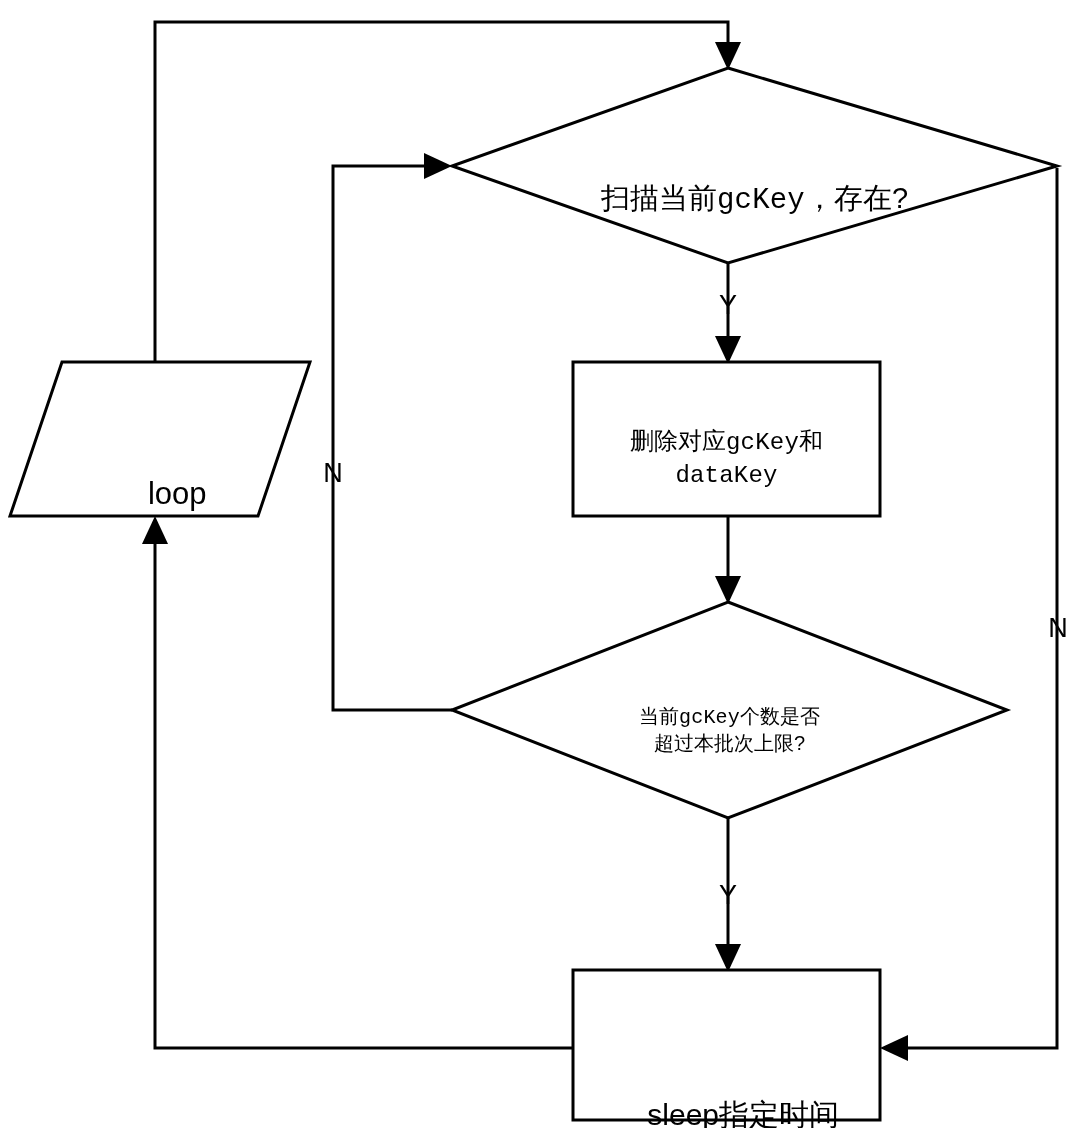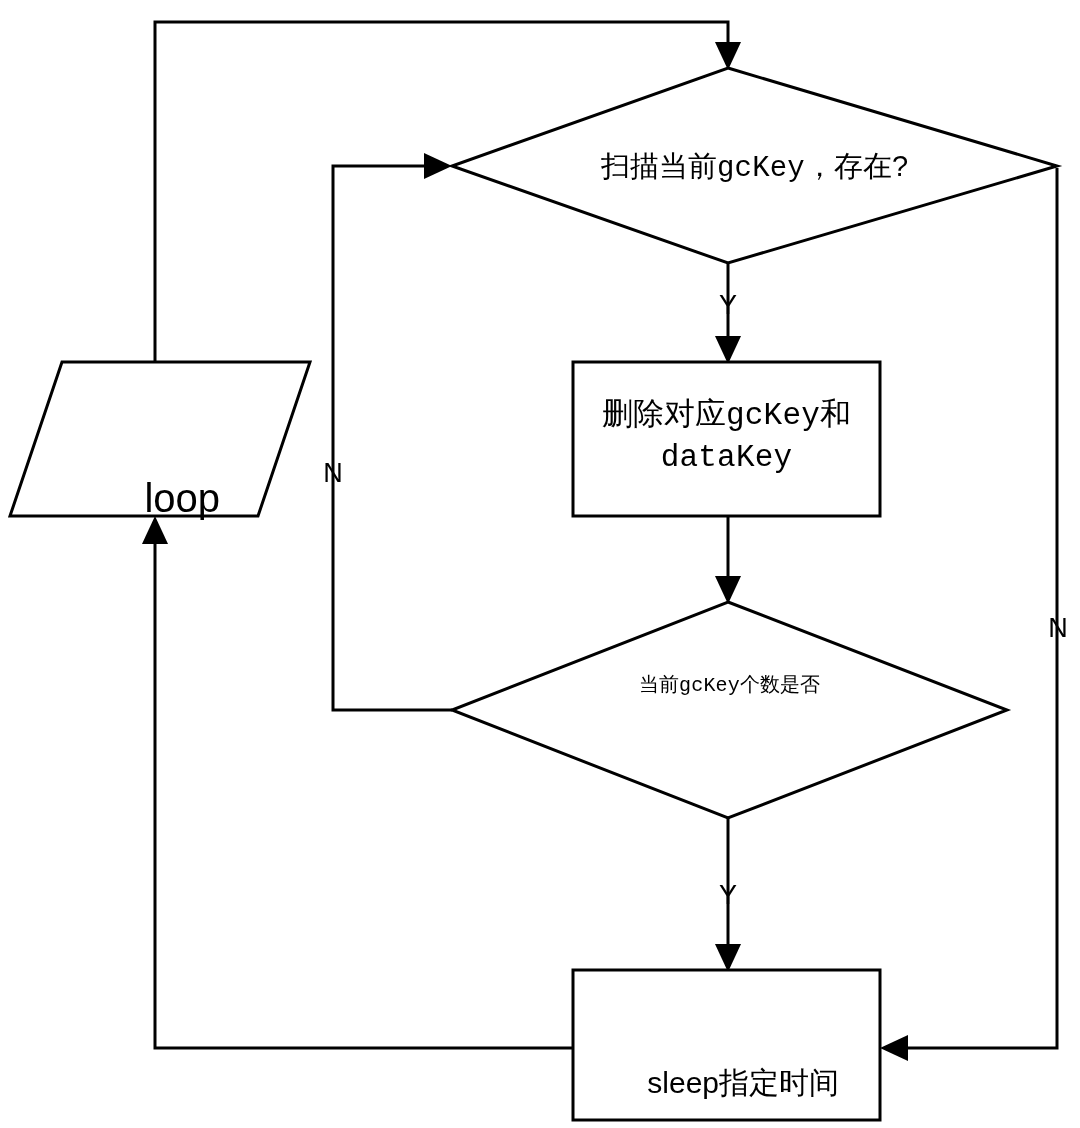--- a/index.html
+++ b/index.html
@@ -50,6 +50,7 @@
     line-height: 1.28;
     white-space: pre;
     pointer-events: none;
+    margin-top: 32px;
   }
   .node-text .mono {
     font-family: "Liberation Mono", monospace;

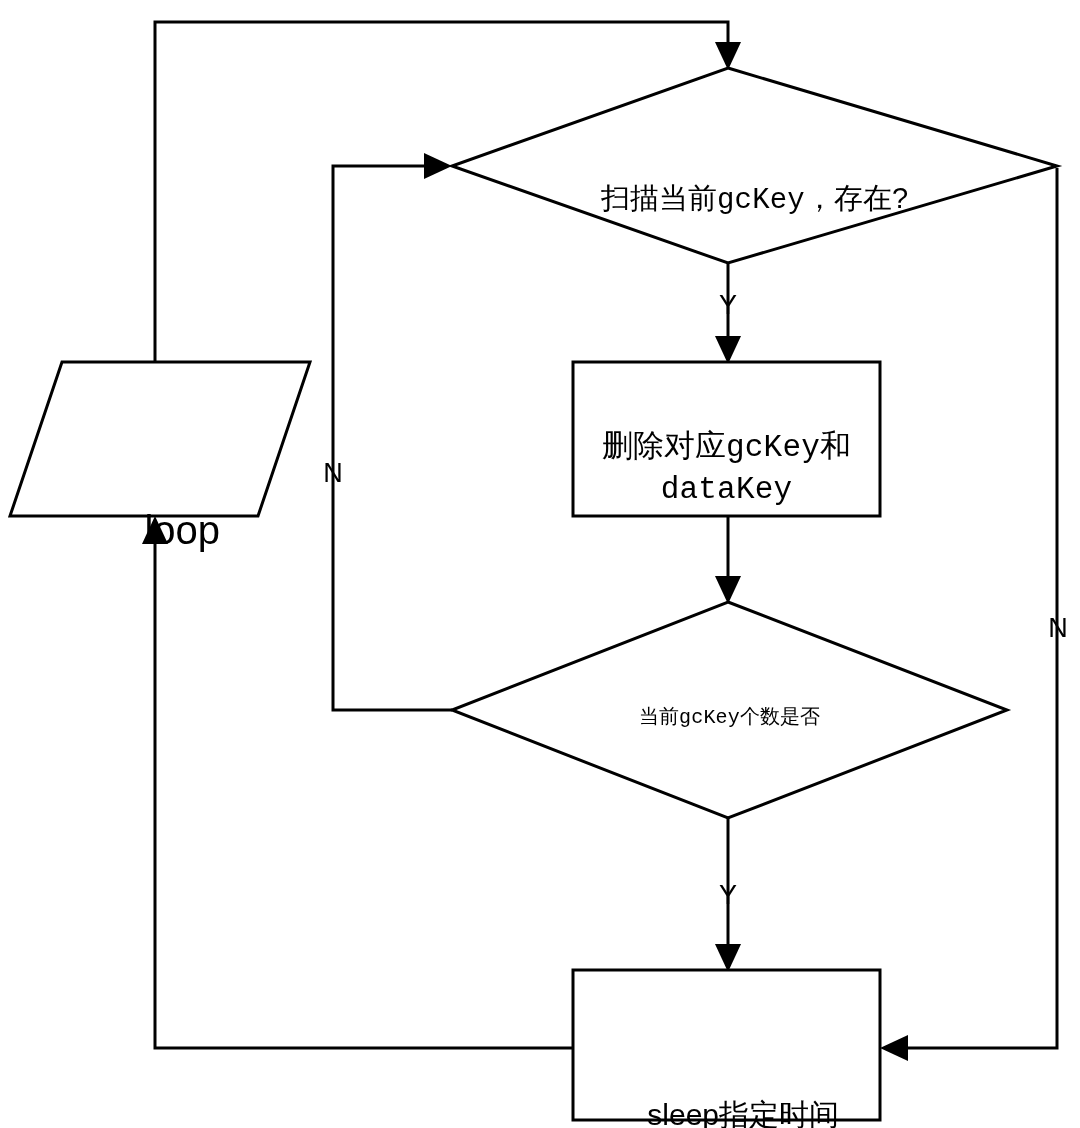--- a/index.html
+++ b/index.html
@@ -72,7 +72,7 @@
     left: 573px;
     top: 394px;
     width: 307px;
-    font-size: 31px;
+    font-size: 24px;
   }
   .t-decision-limit {
     left: 452px;

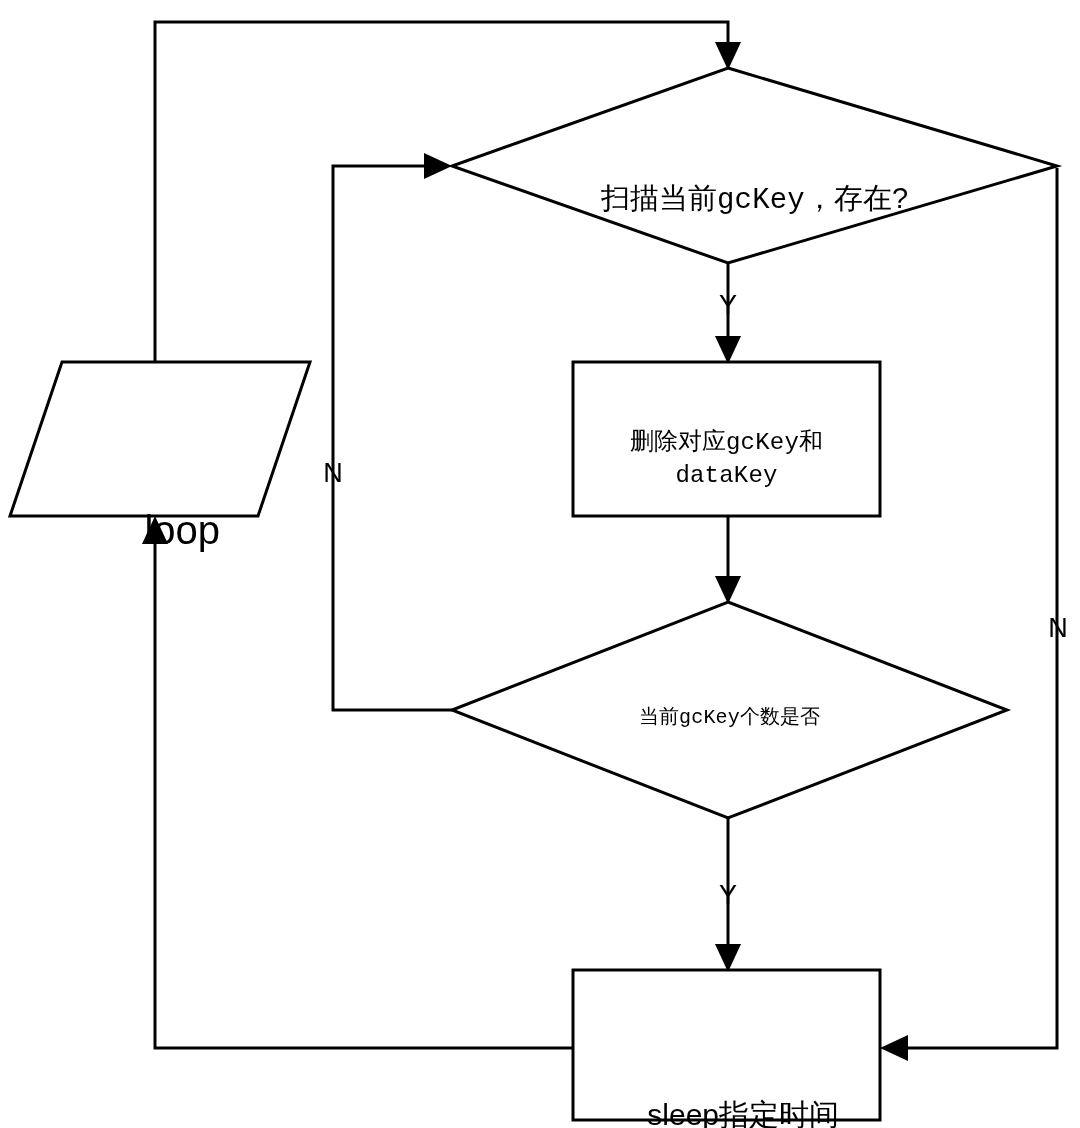--- a/index.html
+++ b/index.html
@@ -58,9 +58,9 @@
   }
   .t-loop {
     left: 10px;
-    top: 422px;
+    top: 402px;
     width: 300px;
-    font-size: 40px;
+    font-size: 31px;
   }
   .t-decision-scan {
     left: 452px;

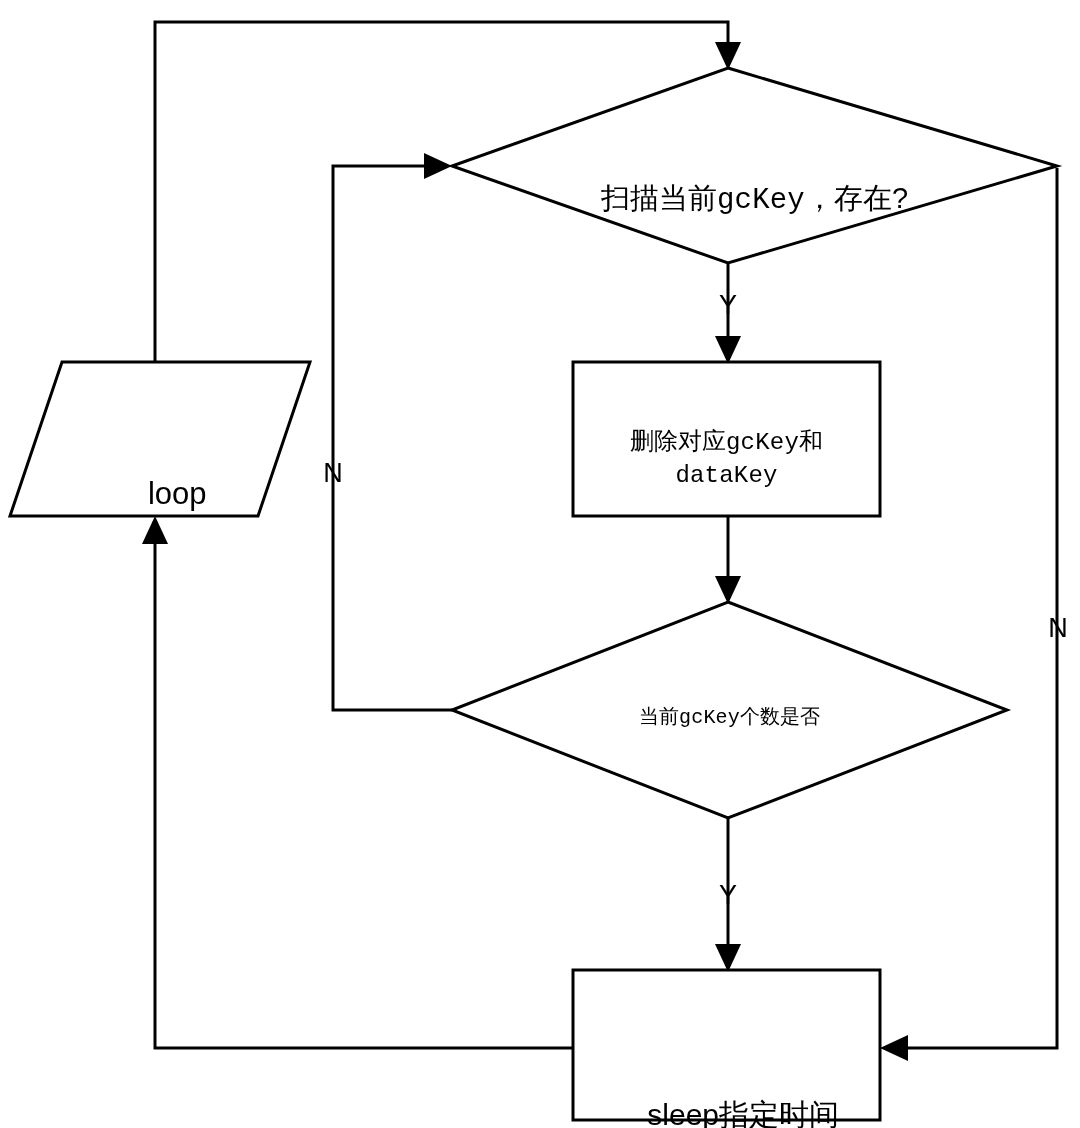--- a/index.html
+++ b/index.html
@@ -147,7 +147,7 @@
 
   <div class="node-text t-delete-keys"><span>删除对应</span><span class="mono">gcKey</span><span>和</span><br><span class="mono">dataKey</span></div>
 
-  <div class="node-text t-decision-limit"><span>当前</span><span class="mono">gcKey</span><span>个数是否</span><br></div>
+  <div class="node-text t-decision-limit"><span>当前</span><span class="mono">gcKey</span><span>个数是否</span><br><span>超过本批次上限?</span></div>
 
   <div class="node-text t-sleep">
     <span>sleep指定时间</span>

